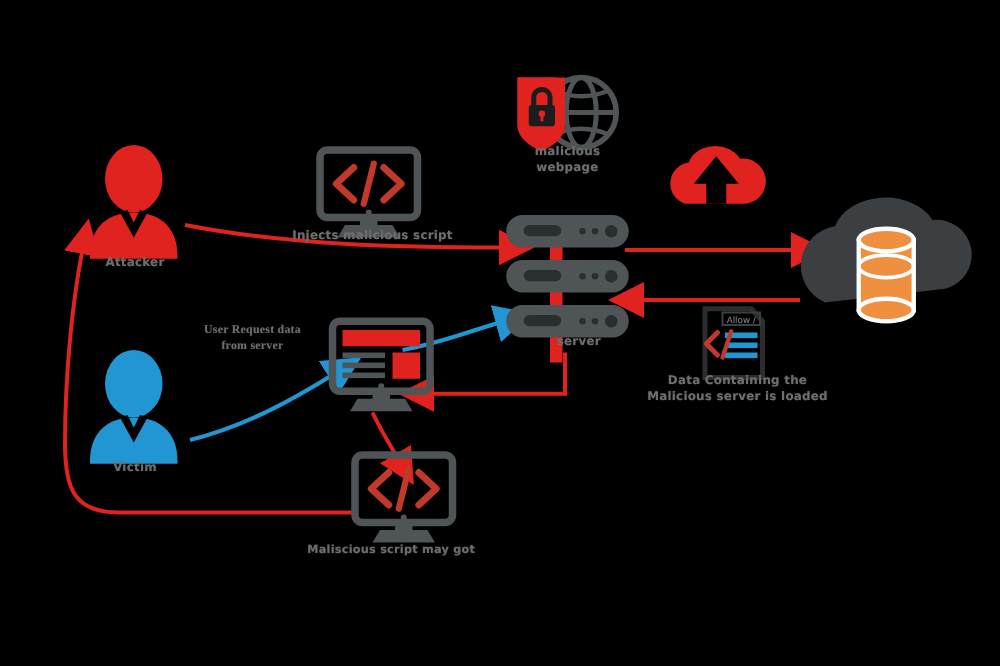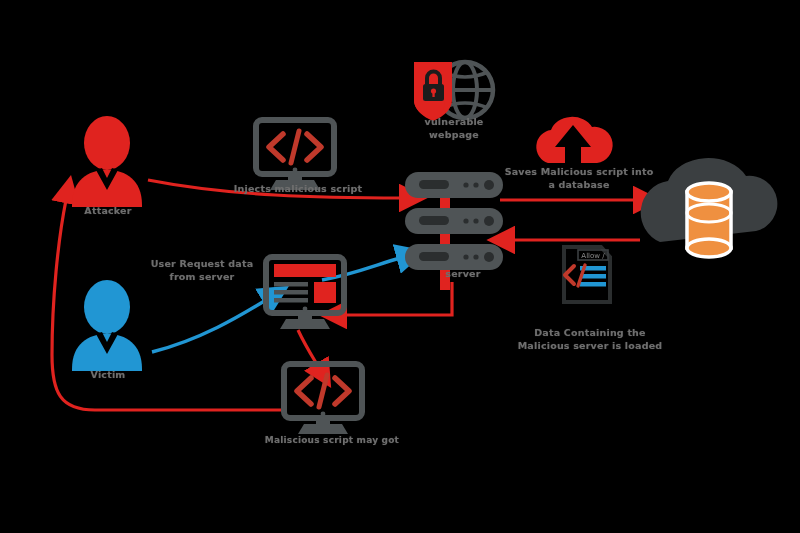--- a/index.html
+++ b/index.html
@@ -189,7 +189,7 @@
   <div class="lbl" style="left:222px;top:183px;width:152px;">Injects malicious script</div>
 
   <div class="lbl" style="left:404px;top:116px;width:100px;">
-    <span>vulnerable</span><br>
+    <span>malicious</span><br>
     <span>webpage</span>
   </div>
 

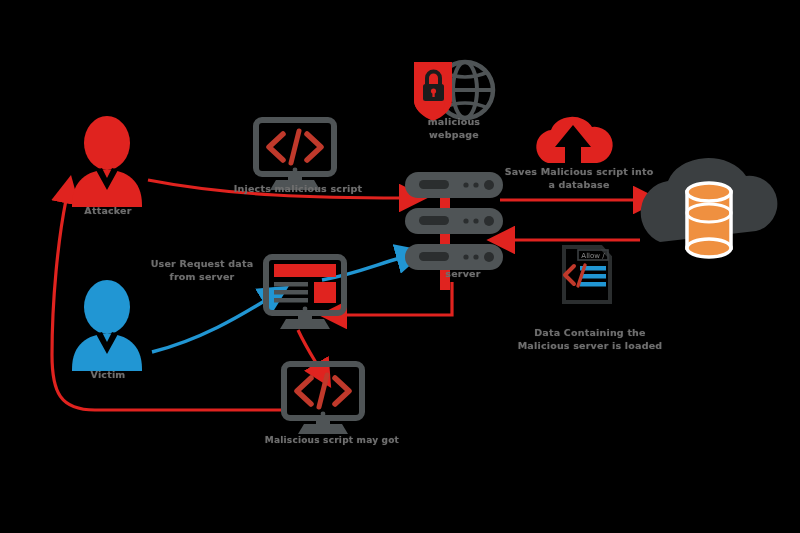--- a/index.html
+++ b/index.html
@@ -195,10 +195,6 @@
 
   <div class="lbl" style="left:431px;top:268px;width:64px;">server</div>
 
-  <div class="lbl" style="left:504px;top:166px;width:150px;">
-    <span>Saves Malicious script into</span><br>
-    <span>a database</span>
-  </div>
 
   <div class="lbl" style="left:514px;top:299px;width:152px;margin-top:28px;">
     <span>Data Containing the</span><br>

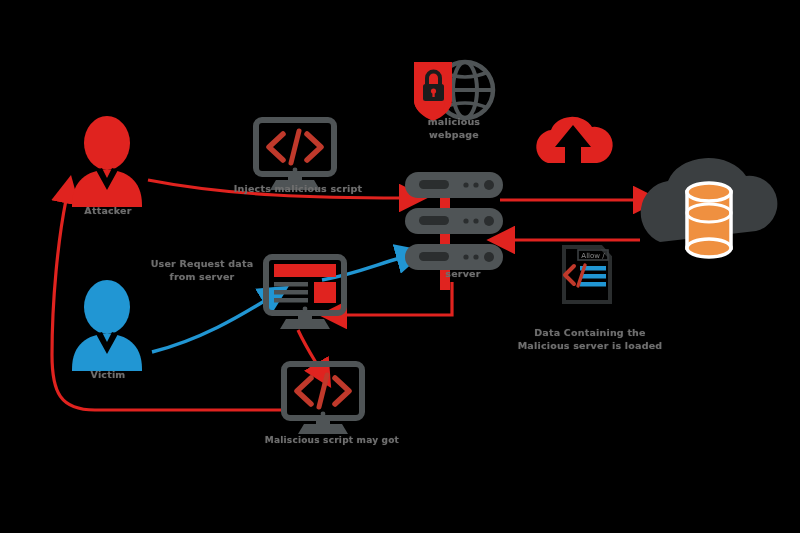--- a/index.html
+++ b/index.html
@@ -201,7 +201,7 @@
     <span>Malicious server is loaded</span>
   </div>
 
-  <div class="lbl" style="left:142px;top:258px;width:120px;">
+  <div class="lbl" style="left:142px;top:258px;width:120px;font-family:Liberation Serif, serif;">
     <span>User Request data</span><br>
     <span>from server</span>
   </div>

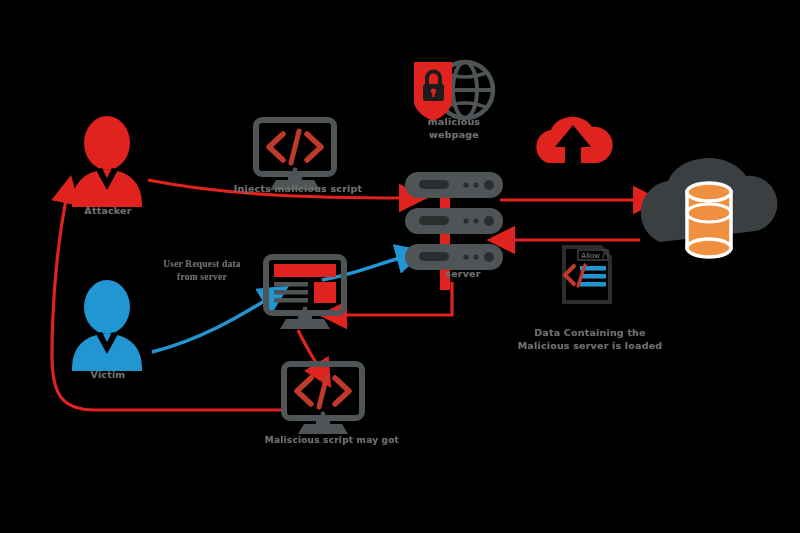--- a/index.html
+++ b/index.html
@@ -196,7 +196,7 @@
   <div class="lbl" style="left:431px;top:268px;width:64px;">server</div>
 
 
-  <div class="lbl" style="left:514px;top:299px;width:152px;margin-top:28px;">
+  <div class="lbl" style="left:514px;top:299px;width:152px;">
     <span>Data Containing the</span><br>
     <span>Malicious server is loaded</span>
   </div>

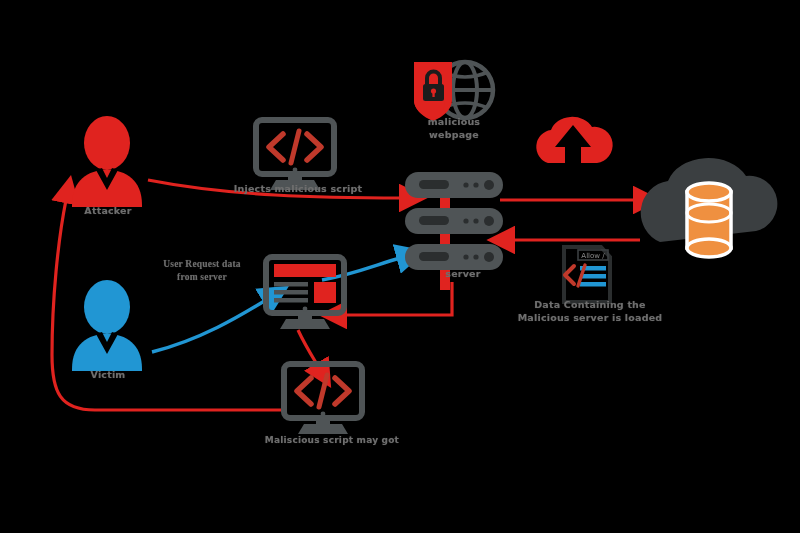--- a/index.html
+++ b/index.html
@@ -206,7 +206,7 @@
     <span>from server</span>
   </div>
 
-  <div class="lbl small" style="left:196px;top:434px;width:272px;">
+  <div class="lbl small" style="left:177px;top:434px;width:272px;">
     <span>Maliscious script may got</span><br>
   </div>
 

